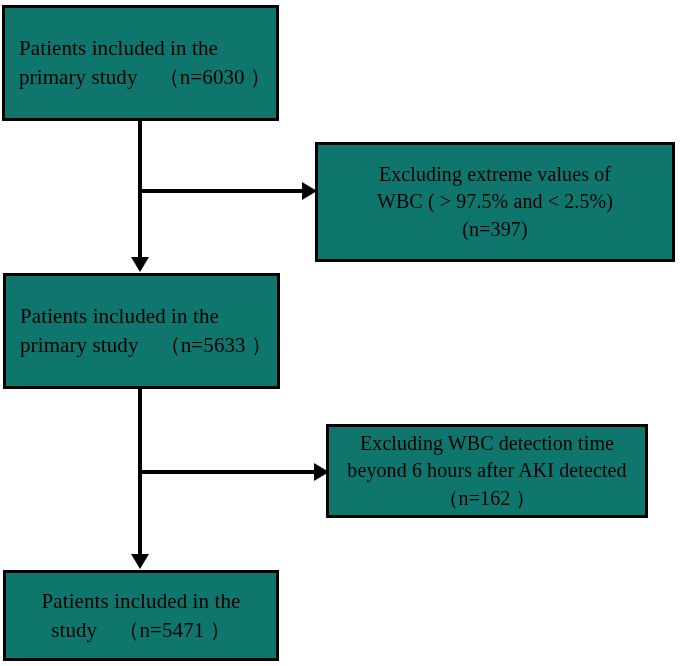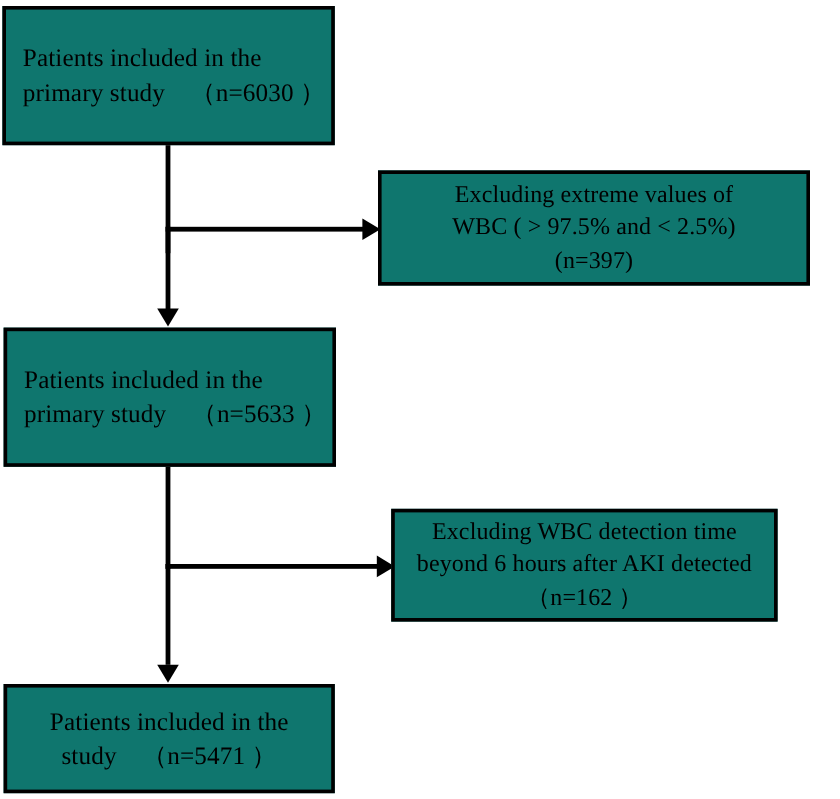--- a/index.html
+++ b/index.html
@@ -89,7 +89,7 @@
   <div class="connector v-line" style="left:138px; top:189px; height:72px;"></div>
   <div class="arrow-down" style="left:131px; top:257px;"></div>
 
-  <div class="node right" style="left:315px; top:142px; width:360px; height:96px;">
+  <div class="node right" style="left:315px; top:142px; width:360px; height:120px;">
     <span class="node-text">Excluding extreme values of
 WBC ( &gt; 97.5% and  &lt; 2.5%)
 (n=397)</span>

